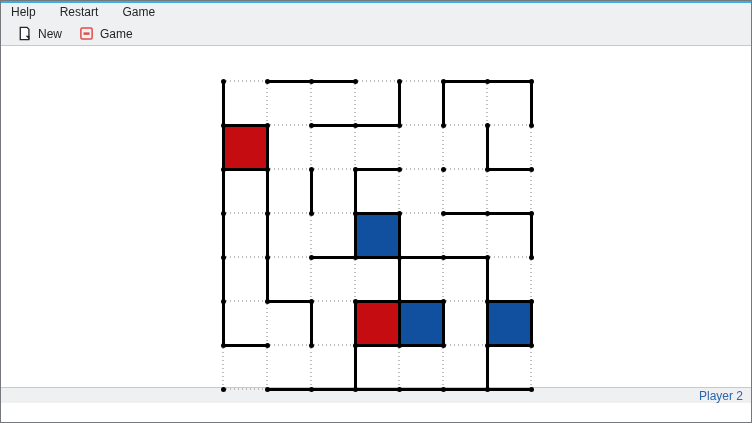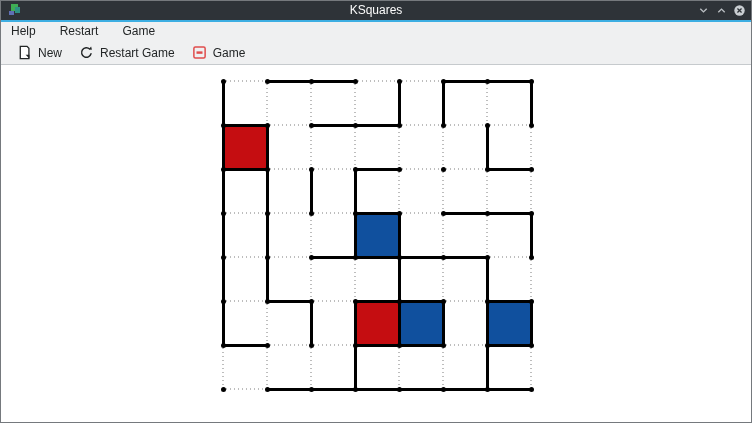--- a/index.html
+++ b/index.html
@@ -70,32 +70,6 @@
 
 <div class="window">
 
-  <div class="titlebar">
-    <span class="app-icon">
-      <div class="sq-green"></div>
-        <div class="sq-teal"></div>
-        <div class="sq-blue"></div>
-    </span>
-    <span class="win-title">KSquares</span>
-    <span class="win-controls">
-      <span class="win-btn">
-        <svg width="11" height="11" viewBox="0 0 12 12">
-            <polyline points="2.5,4 6,7.5 9.5,4" fill="none" stroke="#b9bec2" stroke-width="1.5"></polyline>
-          </svg>
-      </span>
-      <span class="win-btn">
-        <svg width="11" height="11" viewBox="0 0 12 12">
-            <polyline points="2.5,8 6,4.5 9.5,8" fill="none" stroke="#b9bec2" stroke-width="1.5"></polyline>
-          </svg>
-      </span>
-      <span class="win-btn">
-        <svg width="13" height="13" viewBox="0 0 14 14">
-          <circle cx="7" cy="7" r="5.6" fill="#c9ced2"></circle>
-          <path d="M4.8 4.8 L9.2 9.2 M9.2 4.8 L4.8 9.2" stroke="#2e3338" stroke-width="1.4"></path>
-        </svg>
-      </span>
-    </span>
-  </div>
   <div class="accent-line"></div>
 
   <div class="menubar">

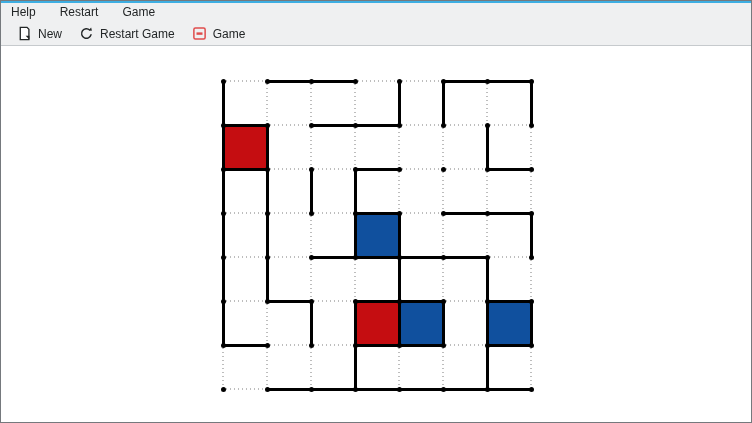--- a/index.html
+++ b/index.html
@@ -87,15 +87,6 @@
         </svg>
       </span>
       <span>New</span>
-    </button>
-    <button class="tool-btn">
-      <span>
-        <svg width="15" height="15" viewBox="0 0 16 16">
-          <path d="M12.8 9.3 a5.1 5.1 0 1 1 -1.3-4.9" fill="none" stroke="#232627" stroke-width="1.5" stroke-linecap="round"></path>
-          <path d="M12.9 1.6 l0.9 3.4 -3.4 -0.5 z" fill="#232627"></path>
-        </svg>
-      </span>
-      <span>Restart Game</span>
     </button>
     <button class="tool-btn">
       <span>

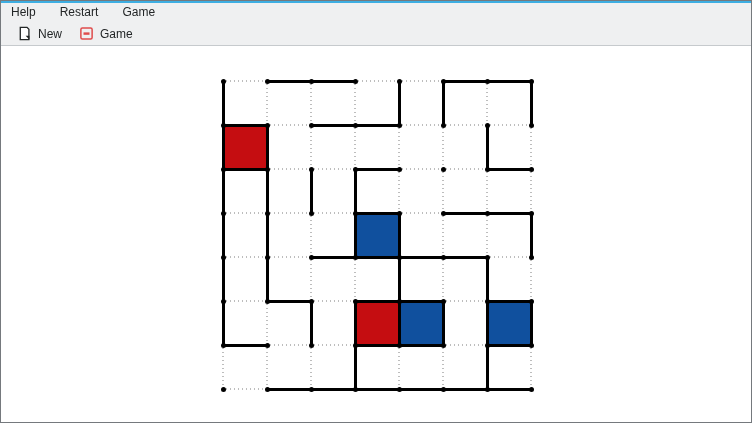--- a/index.html
+++ b/index.html
@@ -101,6 +101,9 @@
 
   <div class="main"></div>
 
+  <div class="statusbar">
+    <span>Player 2</span>
+  </div>
 
   <div class="board-layer">
       <div class="cell-fill" style="left: 223px; top: 125px; width: 42px; height: 42px; background: rgb(197, 13, 17);"></div>

